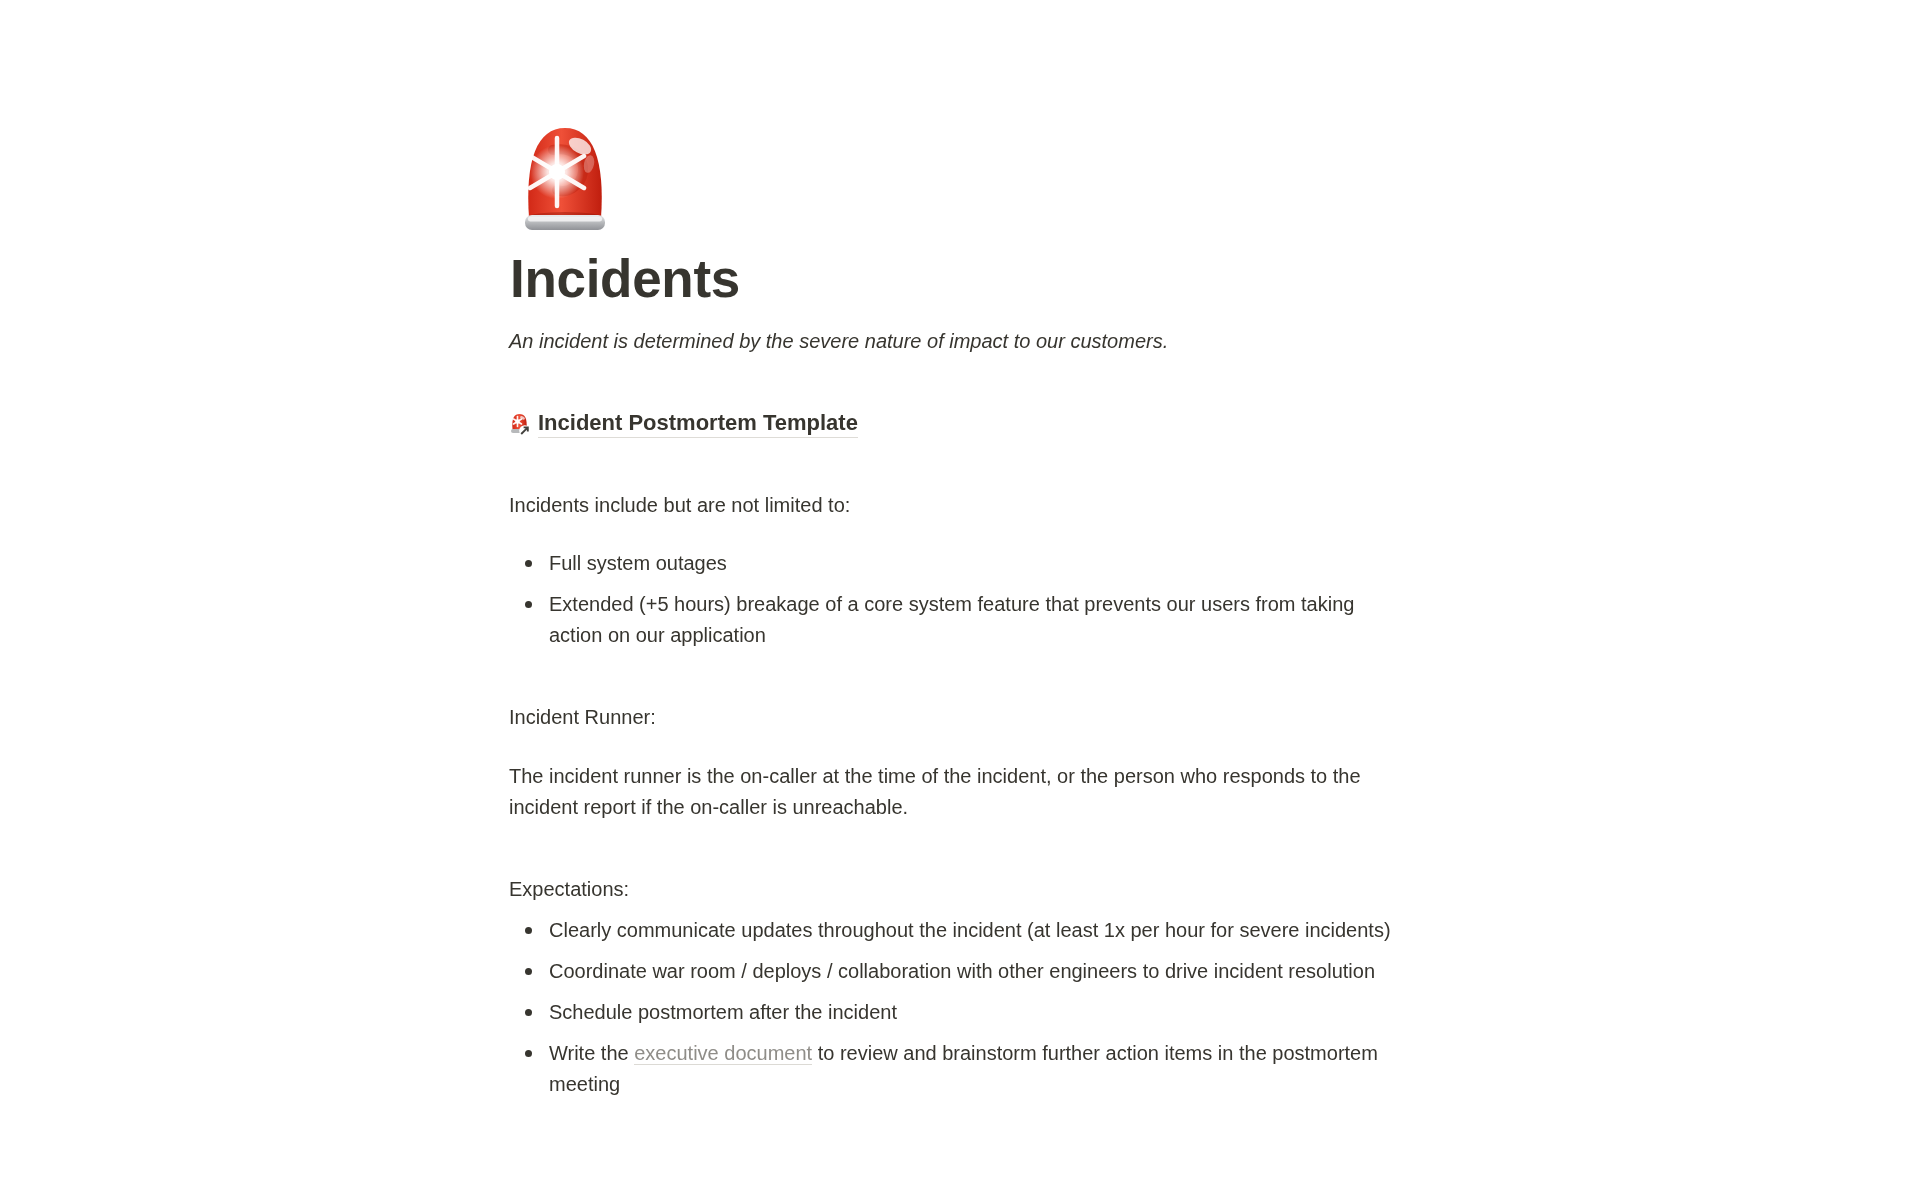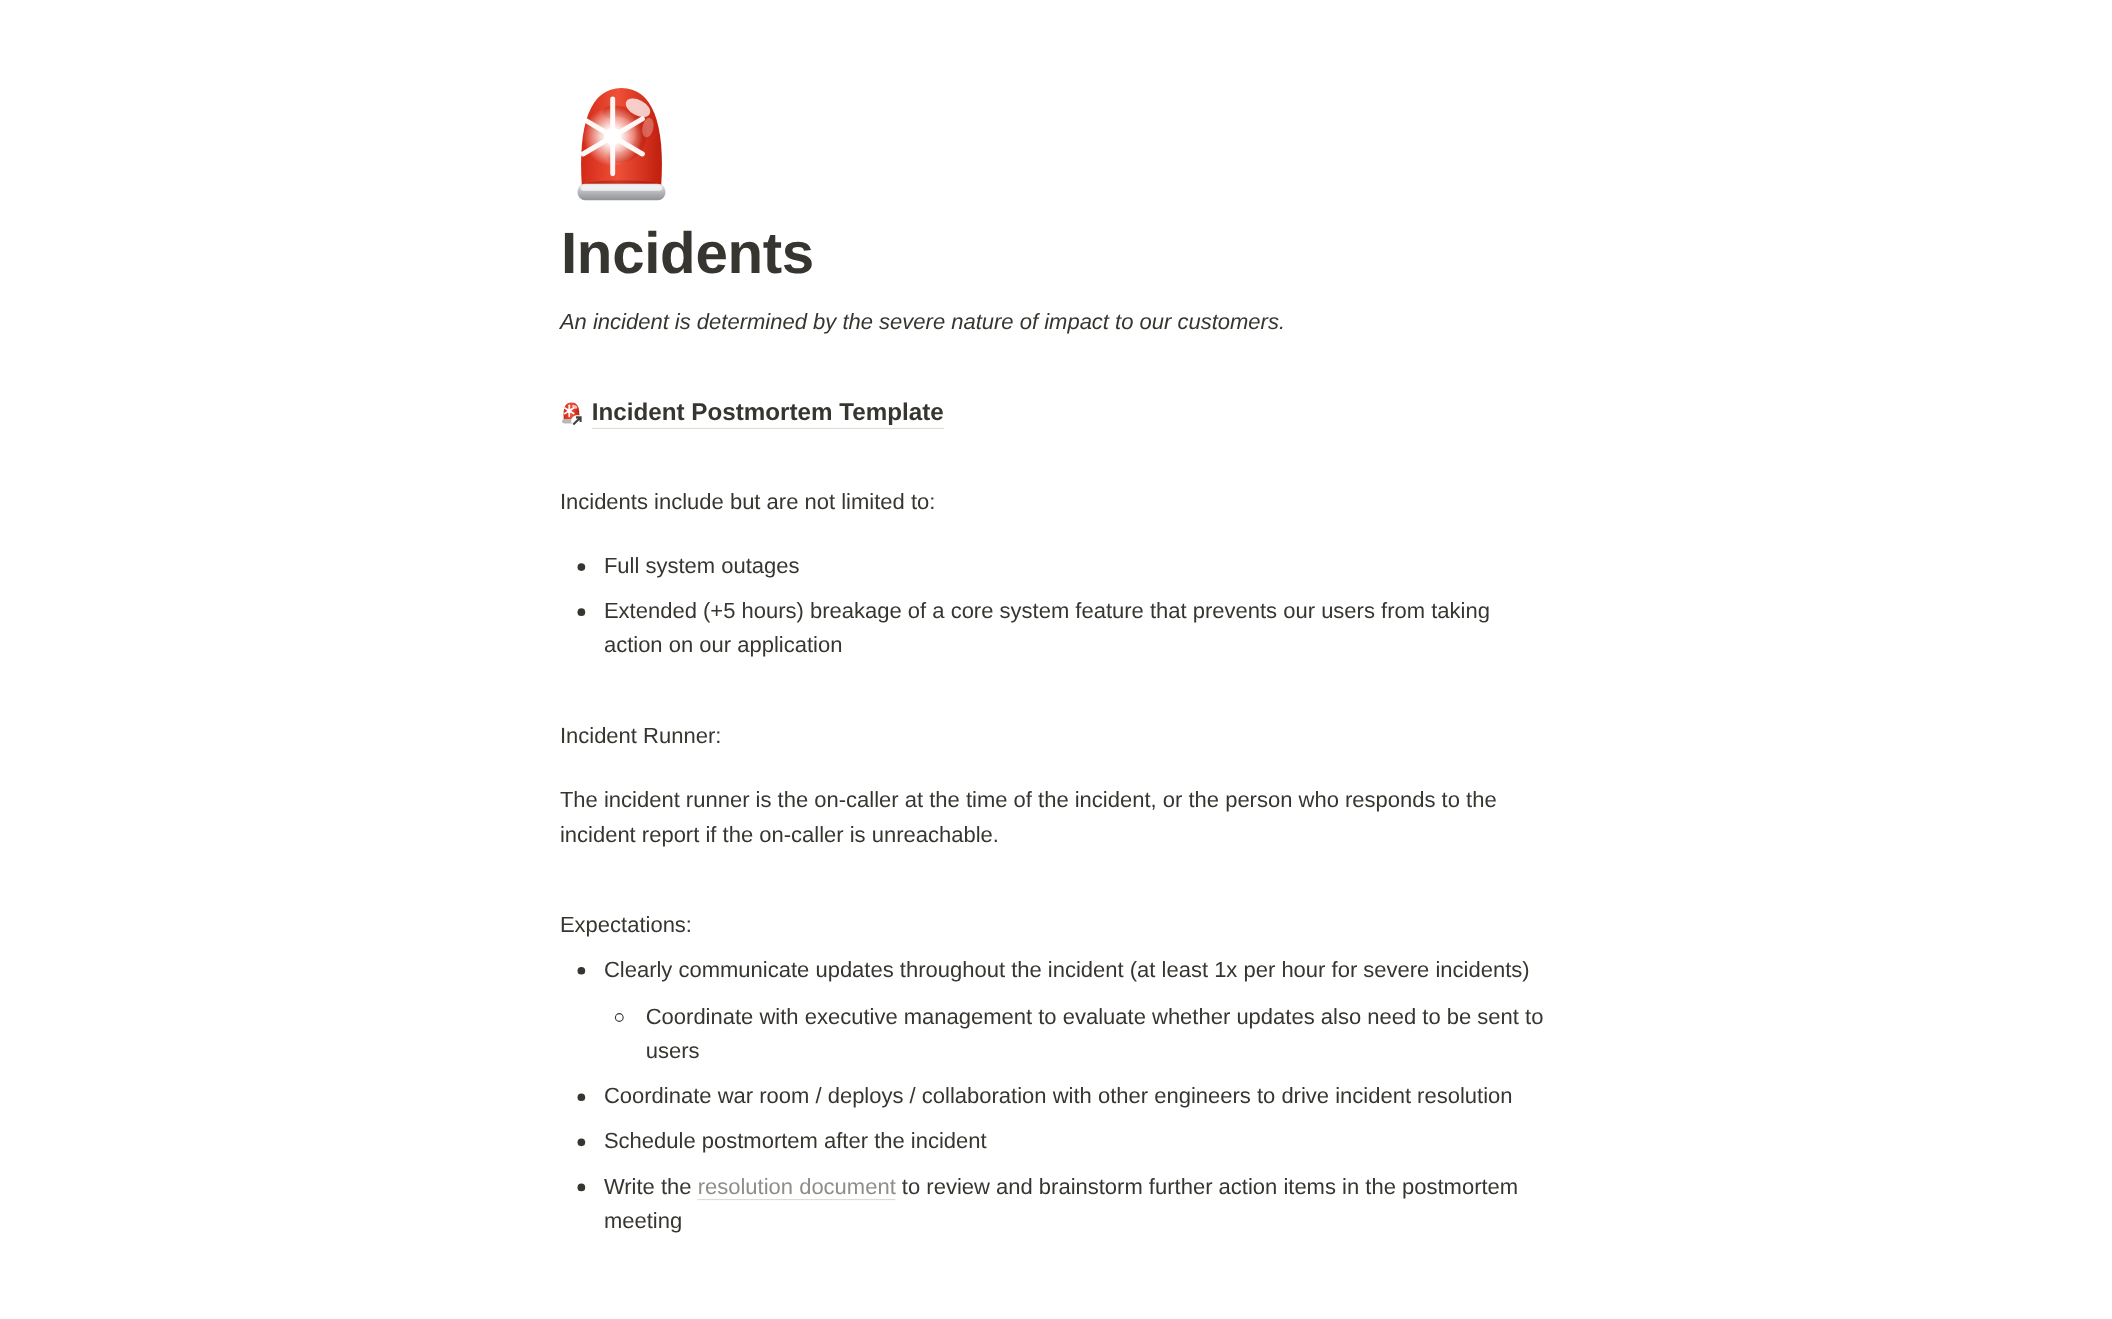--- a/index.html
+++ b/index.html
@@ -15,7 +15,7 @@
   .content {
     width: 902px;
     margin: 0 auto;
-    padding-top: 72px;
+    padding-top: 120px;
     font-size: 20px;
     line-height: 31px;
   }

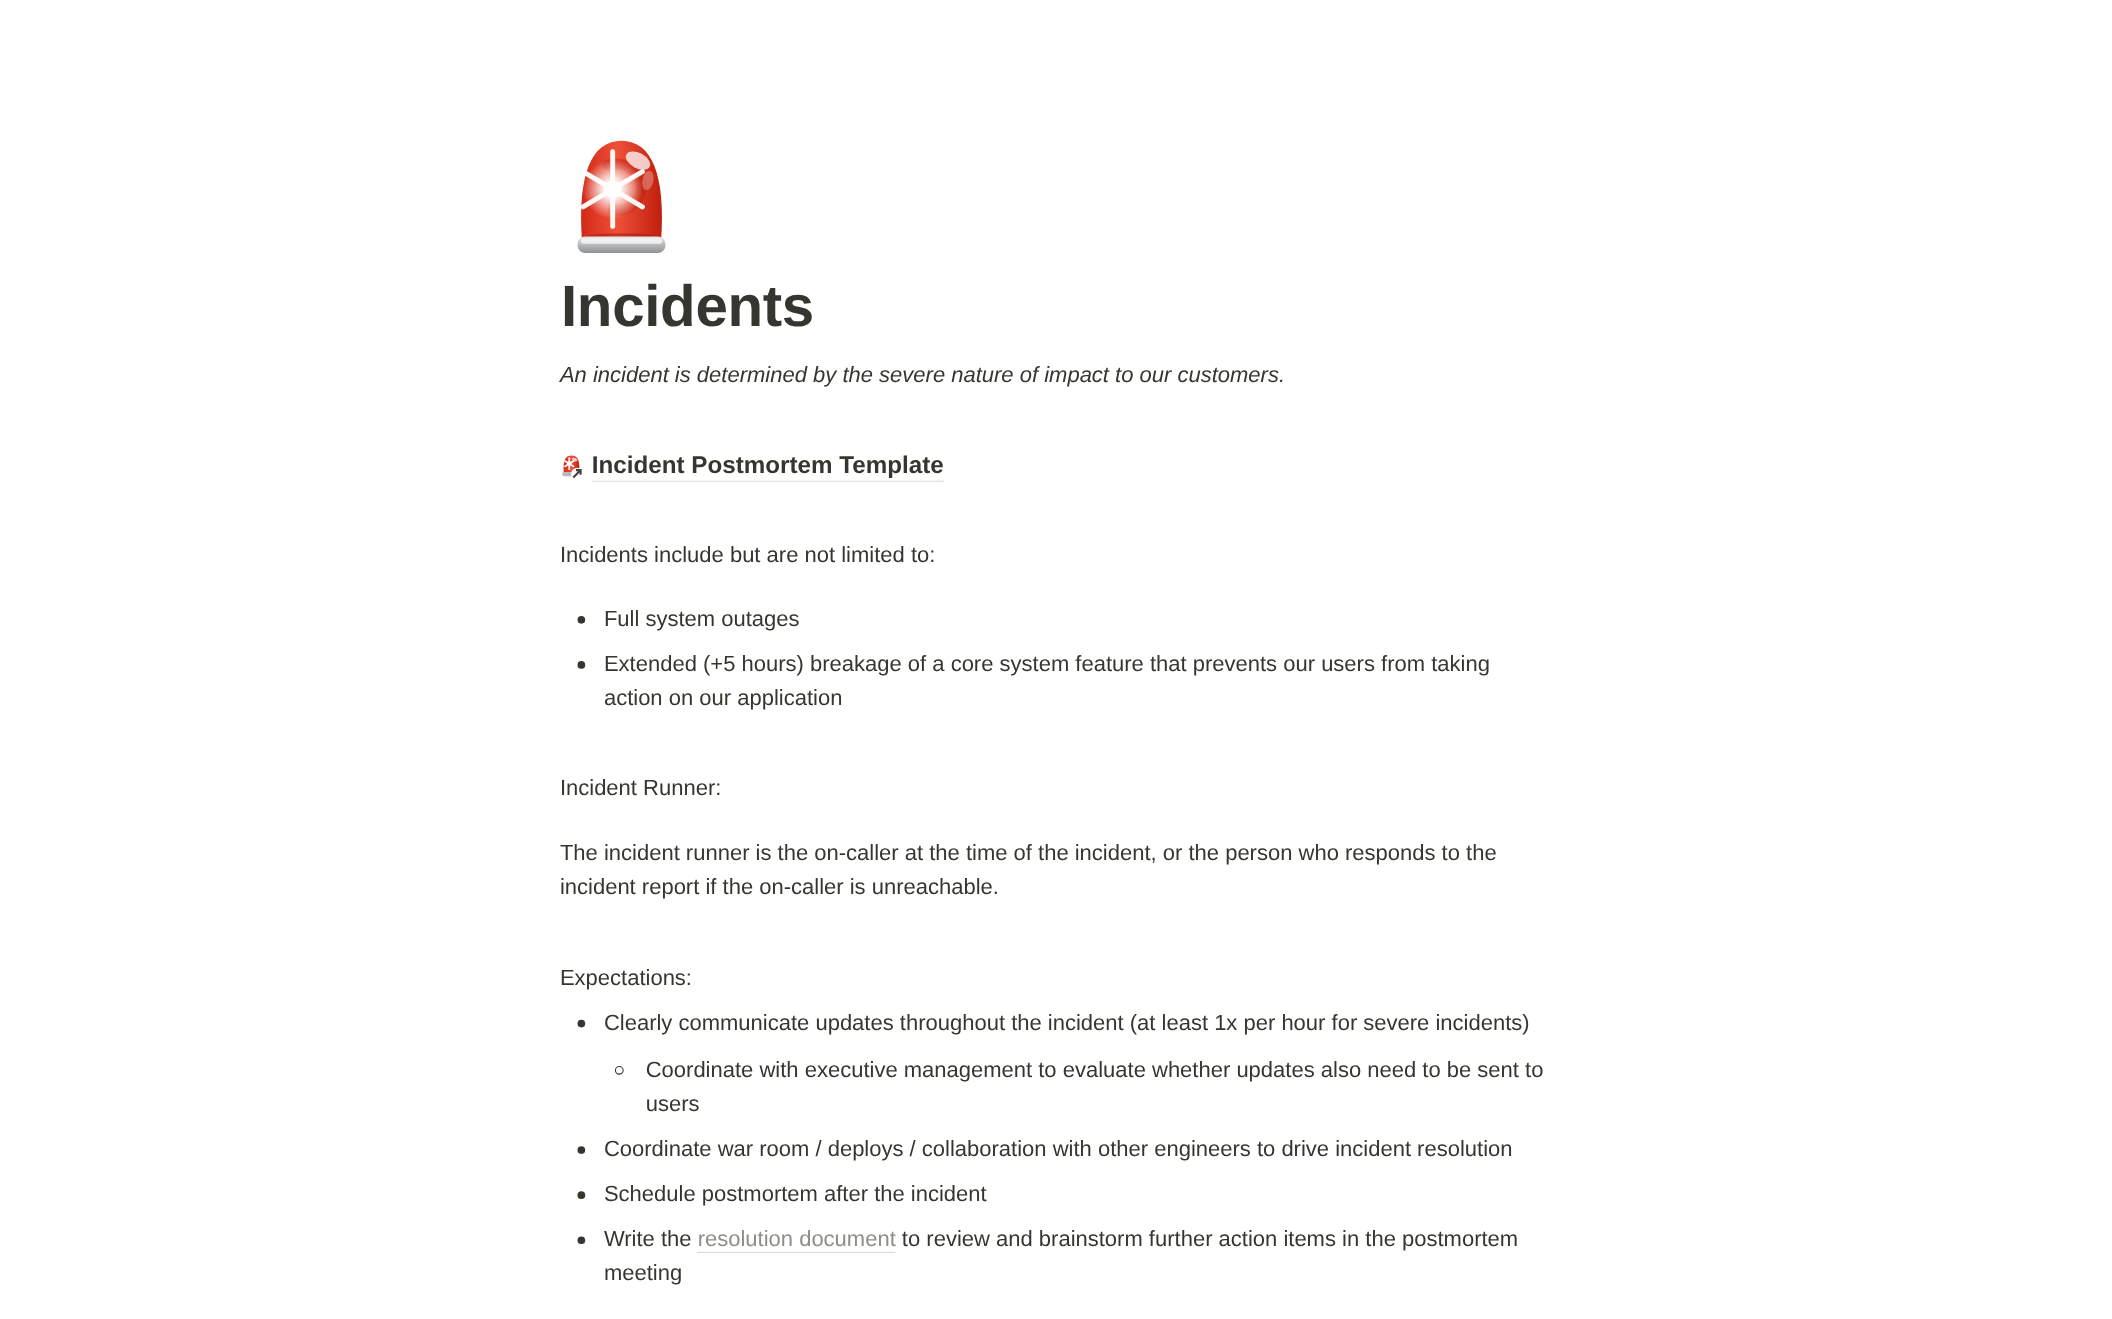--- a/index.html
+++ b/index.html
@@ -185,11 +185,6 @@
     <ul class="bullets expectations">
       <li>
         <span>Clearly communicate updates throughout the incident (at least 1x per hour for severe incidents)</span>
-        <ul class="sub-bullets">
-          <li>
-            <span>Coordinate with executive management to evaluate whether updates also need to be sent to users</span>
-          </li>
-        </ul>
       </li>
       <li>
         <span>Coordinate war room / deploys / collaboration with other engineers to drive incident resolution</span>

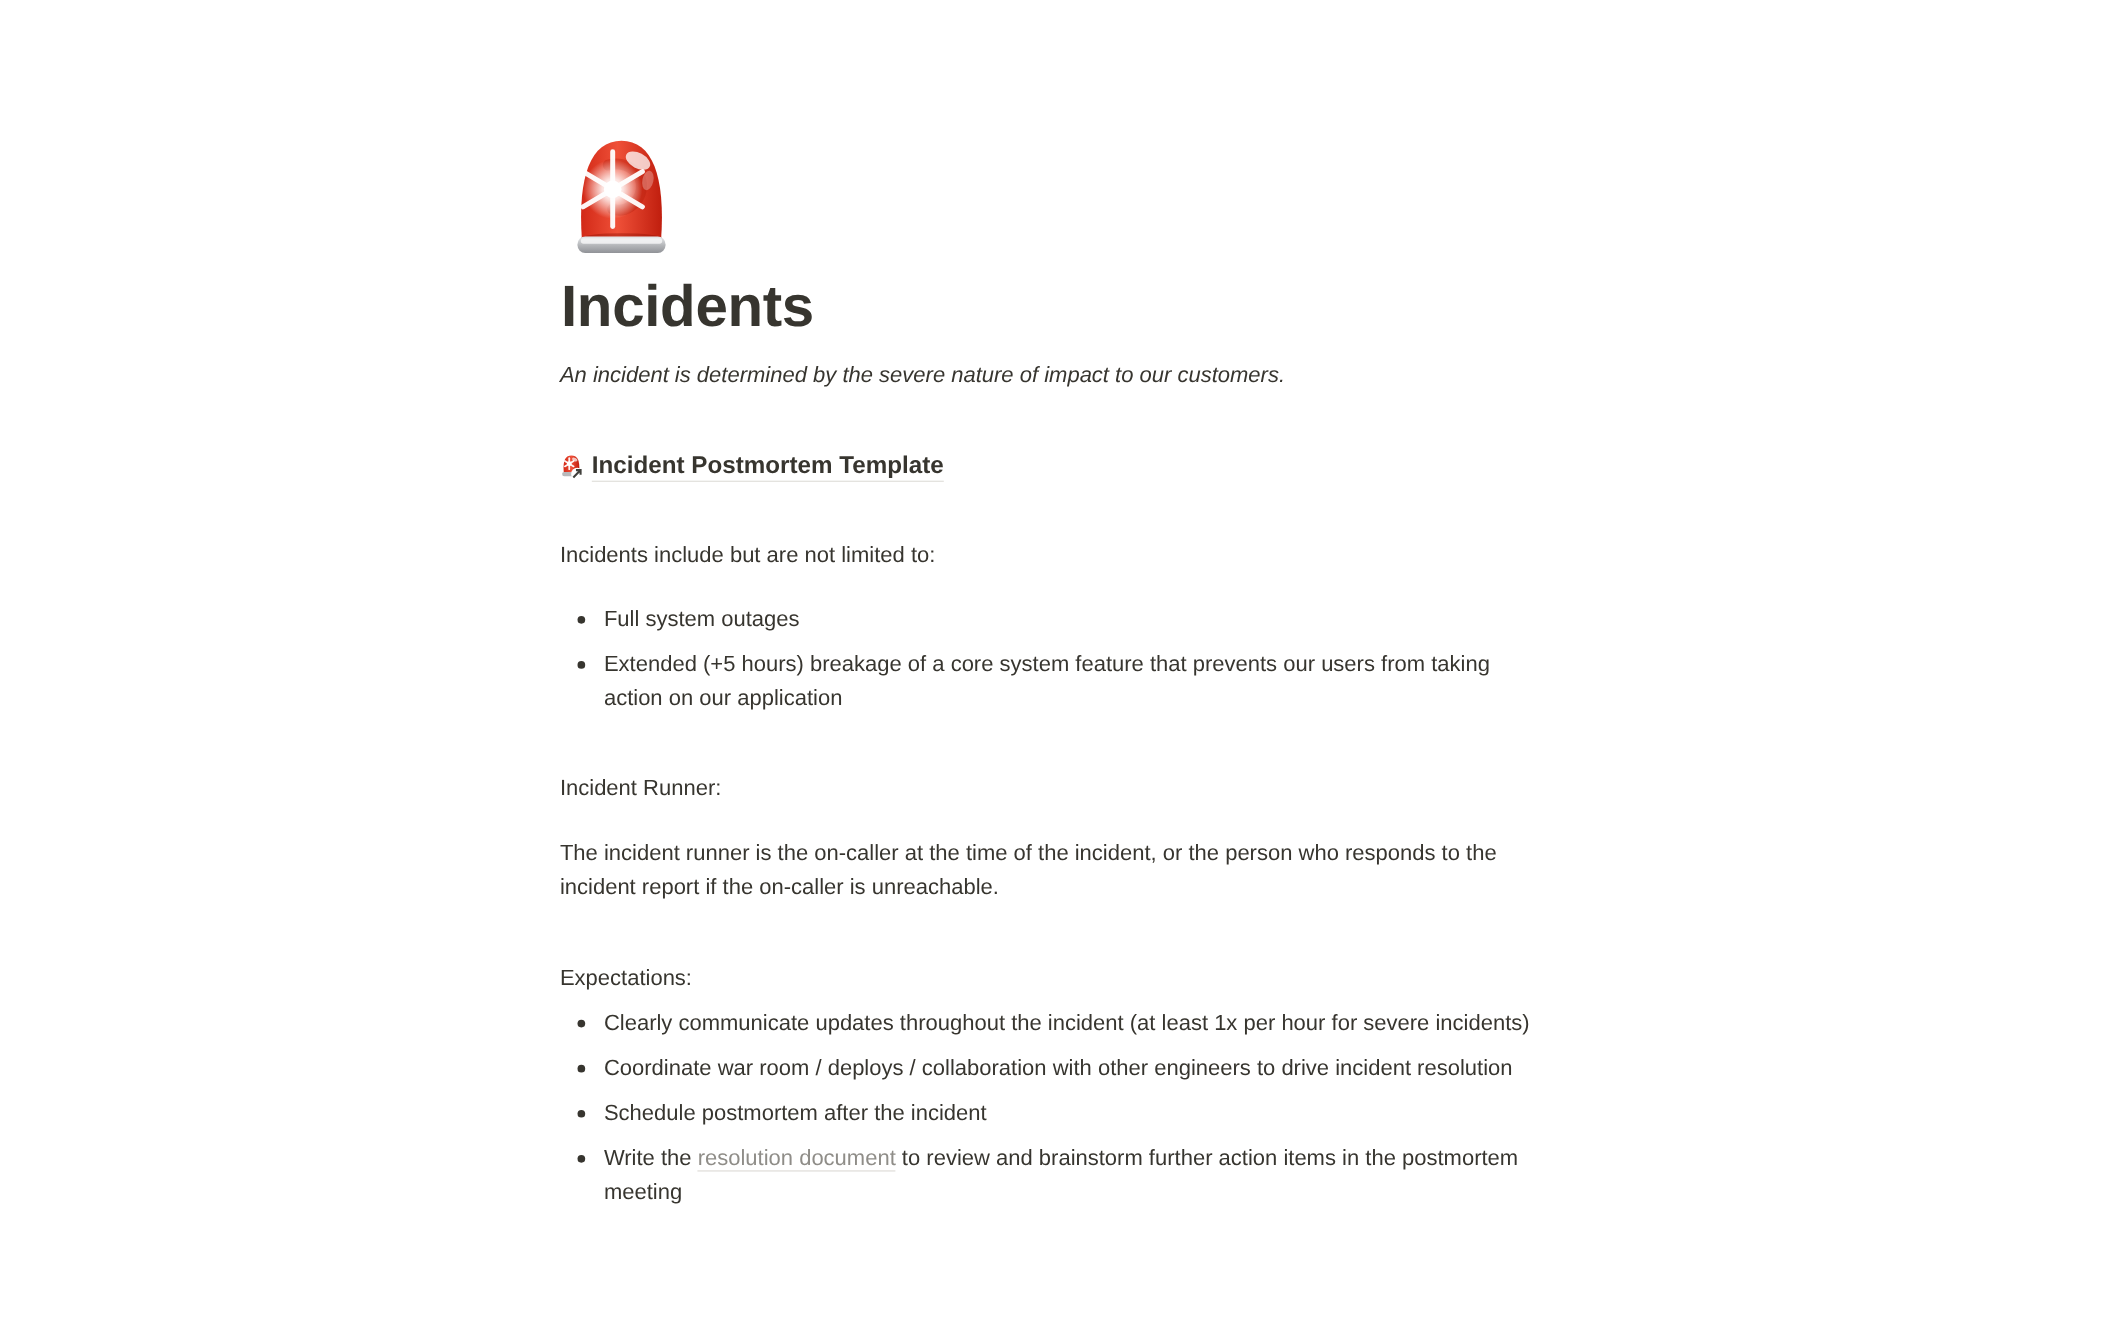--- a/index.html
+++ b/index.html
@@ -193,7 +193,7 @@
         <span>Schedule postmortem after the incident</span>
       </li>
       <li>
-        <span>Write the </span><a class="doc-link">resolution document</a><span> to review and brainstorm further action items in the postmortem meeting</span>
+        <span>Write the </span><a class="doc-link">executive document</a><span> to review and brainstorm further action items in the postmortem meeting</span>
       </li>
     </ul>
 

